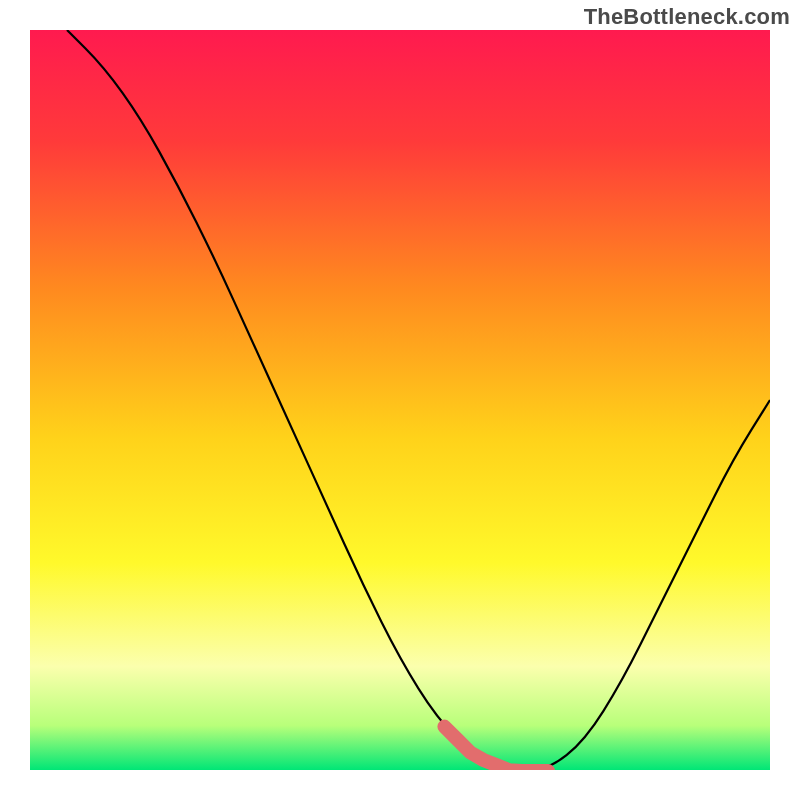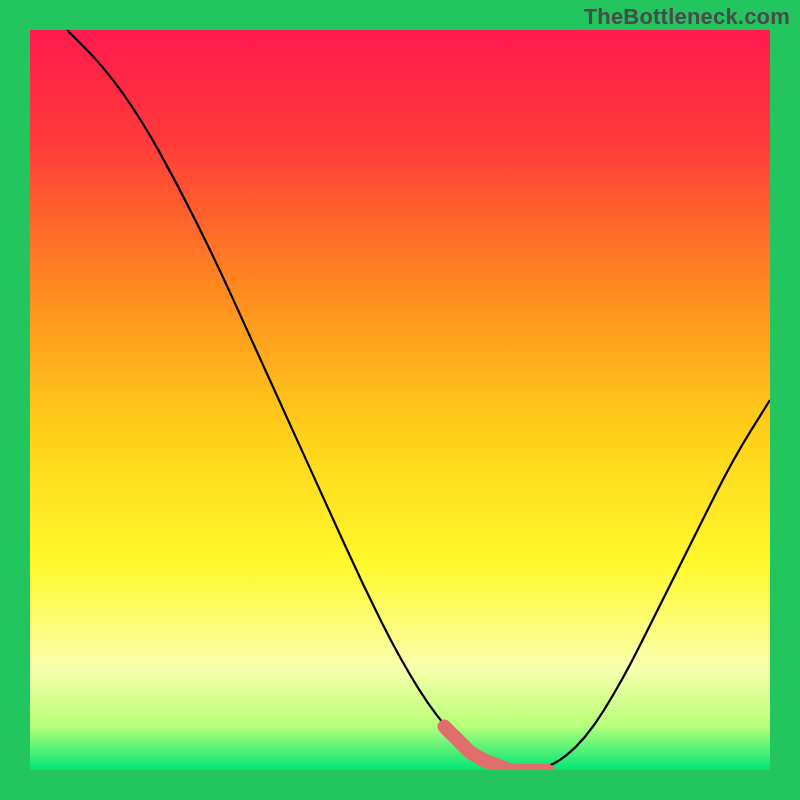--- a/index.html
+++ b/index.html
@@ -16,7 +16,7 @@
     top: 0;
     width: 800px;
     height: 800px;
-    background: #22c55e;
+    background: #ffffff;
   }
   .plot {
     position: absolute;

